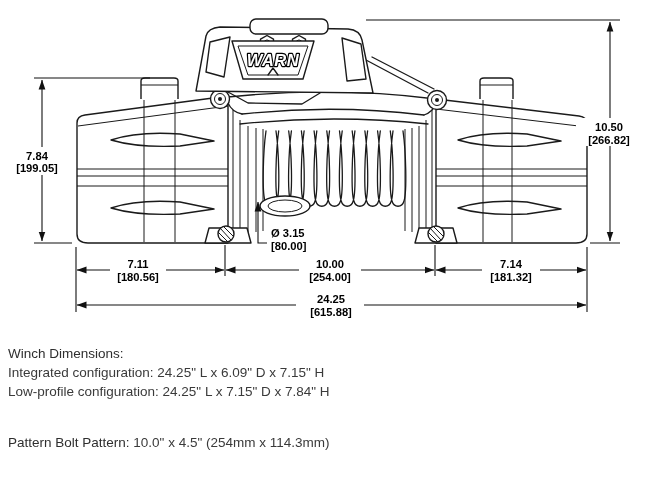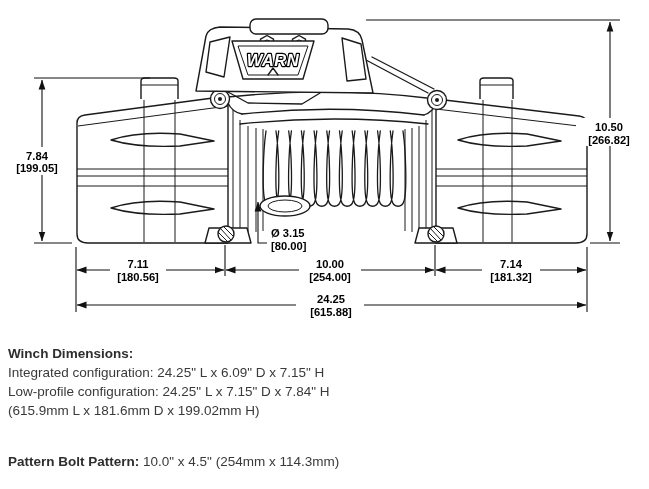--- a/index.html
+++ b/index.html
@@ -21,7 +21,7 @@
   .specs{position:absolute;left:8px;top:344px;width:630px;color:#3a3a3a;
          font-size:13.5px;line-height:19px;}
   .specs p{margin:0;}
-  .b{font-weight:bold;color:#2e2e2e;}
+  .b{font-weight:normal;color:#2e2e2e;}
   .mounting{margin-top:32px !important;}
 </style>
 </head>

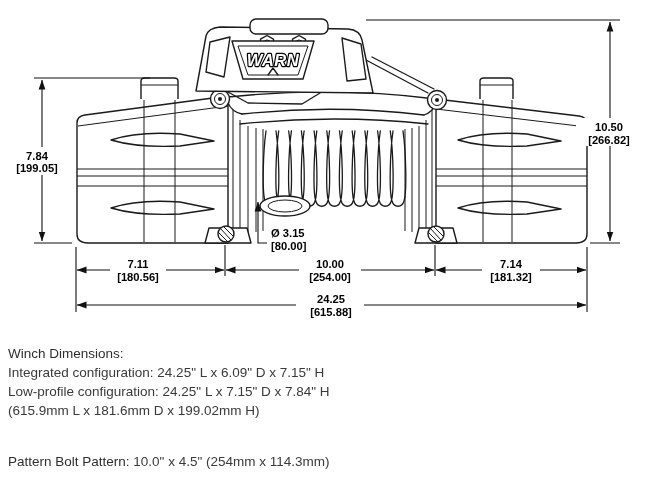--- a/index.html
+++ b/index.html
@@ -160,7 +160,6 @@
     <p class="b">Winch Dimensions:</p>
     <p>Integrated configuration: 24.25" L x 6.09" D x 7.15" H</p>
     <p>Low-profile configuration: 24.25" L x 7.15" D x 7.84" H</p>
-    <p>(615.9mm L x 181.6mm D x 199.02mm H)</p>
     <p class="mounting"><span class="b">Pattern Bolt Pattern:</span><span> </span><span>10.0" x 4.5" (254mm x 114.3mm)</span></p>
   </div>
 </div>

